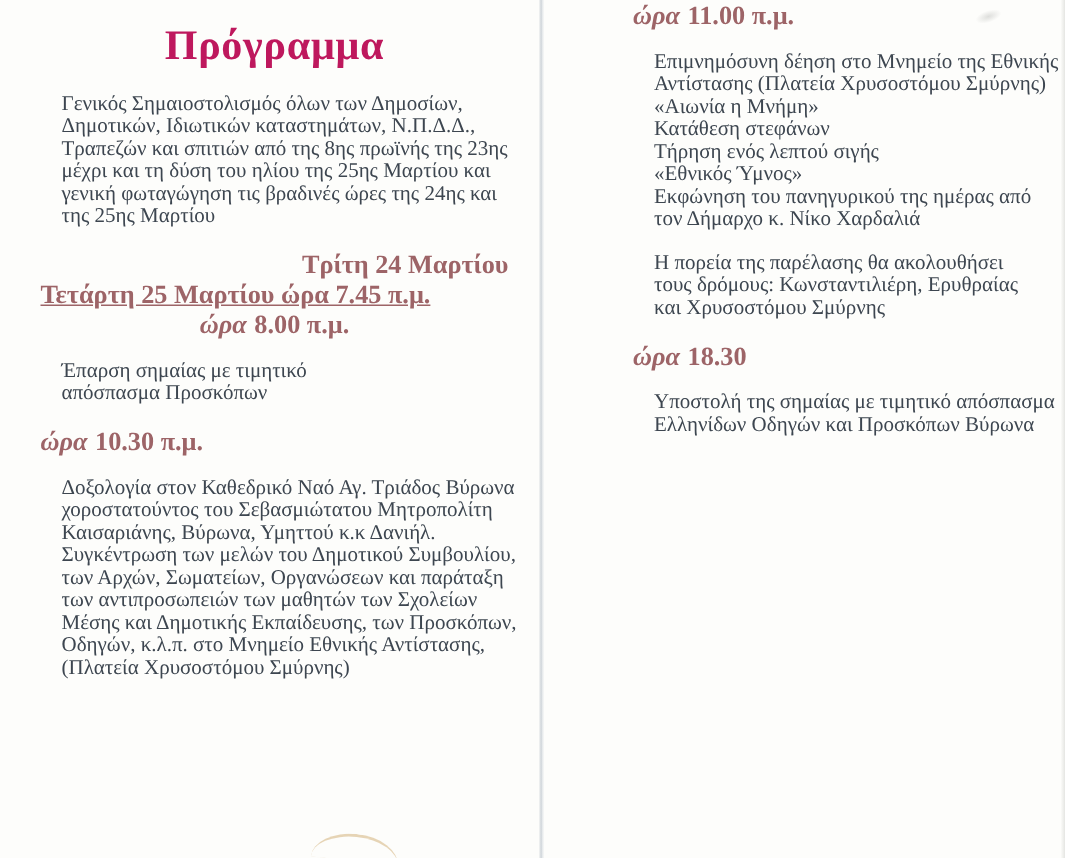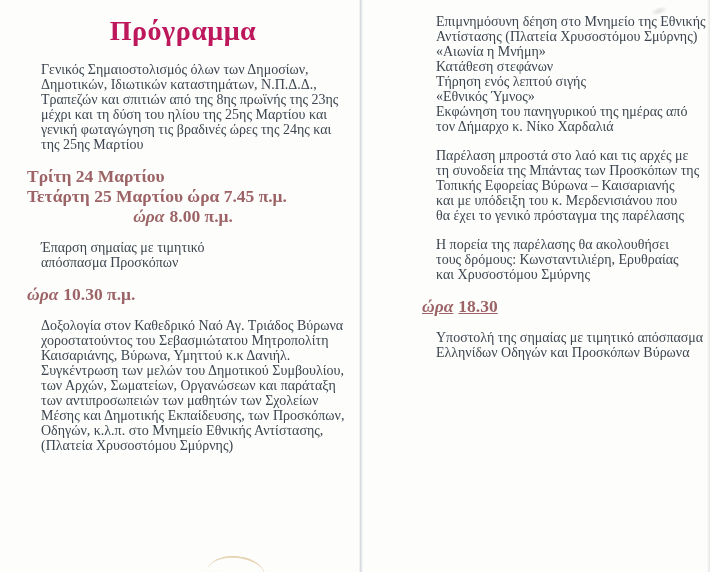--- a/index.html
+++ b/index.html
@@ -126,6 +126,7 @@
   <div class="fold-line"></div>
 
   <div class="col col-right">
+    <h2 class="sec-heading mt-h-1100"><span class="hprefix">ώρα</span><span>11.00 π.μ.</span></h2>
     <p class="body-text">Επιμνημόσυνη δέηση στο Μνημείο της Εθνικής
 Αντίστασης (Πλατεία Χρυσοστόμου Σμύρνης)
 «Αιωνία η Μνήμη»

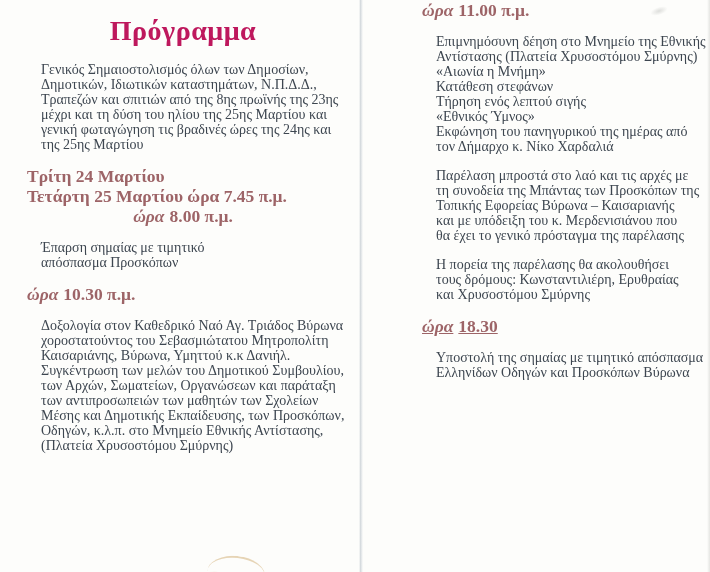--- a/index.html
+++ b/index.html
@@ -45,7 +45,7 @@
 
   
   .mt-intro   { margin-top: 12px; }
-  .mt-h-tue   { margin-top: 14px; }
+  .mt-h-tue   { margin-top: 14px; text-align: right; }
   .mt-p-tue   { margin-top: 10px; }
   .mt-h-wed   { margin-top: 16px; }
   .mt-h-0800  { margin-top: 6px; text-align: center;  }

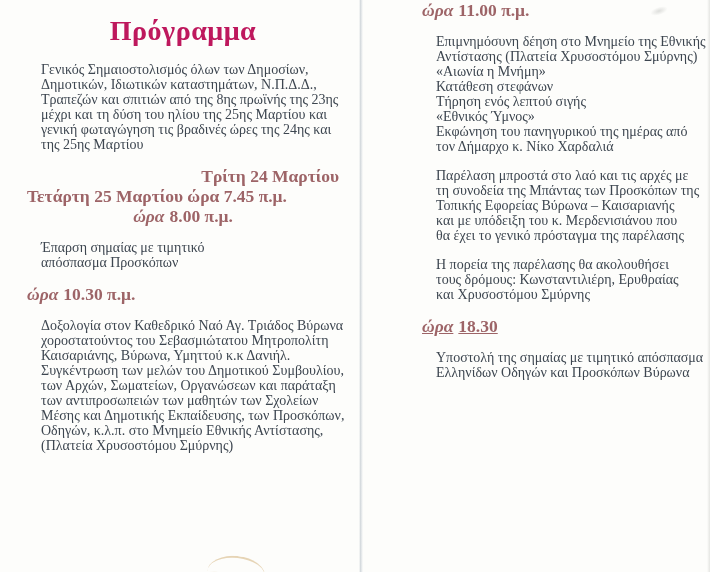--- a/index.html
+++ b/index.html
@@ -136,11 +136,6 @@
 Εκφώνηση του πανηγυρικού της ημέρας από
 τον Δήμαρχο κ. Νίκο Χαρδαλιά</p>
 
-    <p class="body-text mt-p-gap">Παρέλαση μπροστά στο λαό και τις αρχές με
-τη συνοδεία της Μπάντας των Προσκόπων της
-Τοπικής Εφορείας Βύρωνα – Καισαριανής
-και με υπόδειξη του κ. Μερδενισιάνου που
-θα έχει το γενικό πρόσταγμα της παρέλασης</p>
 
     <p class="body-text mt-p-gap">Η πορεία της παρέλασης θα ακολουθήσει
 τους δρόμους: Κωνσταντιλιέρη, Ερυθραίας

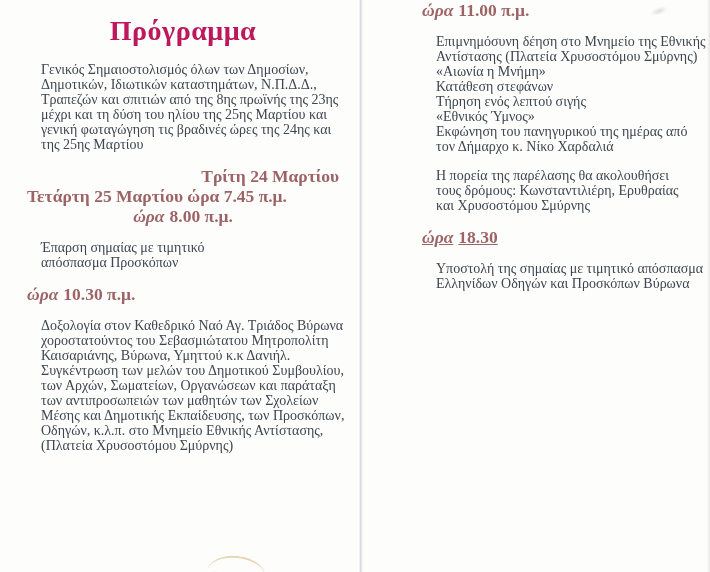--- a/index.html
+++ b/index.html
@@ -47,7 +47,7 @@
   .mt-intro   { margin-top: 12px; }
   .mt-h-tue   { margin-top: 14px; text-align: right; }
   .mt-p-tue   { margin-top: 10px; }
-  .mt-h-wed   { margin-top: 16px; }
+  .mt-h-wed   { margin-top: 16px; text-decoration: underline; }
   .mt-h-0800  { margin-top: 6px; text-align: center;  }
   .mt-h-1030  { margin-top: 8px;  }
   .mt-h-1100  { margin-top: 22px; }

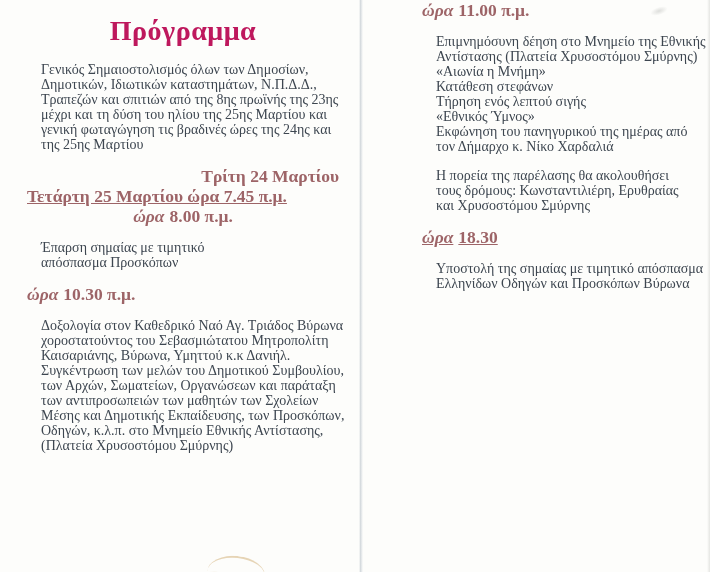--- a/index.html
+++ b/index.html
@@ -52,7 +52,7 @@
   .mt-h-1030  { margin-top: 8px;  }
   .mt-h-1100  { margin-top: 22px; }
   .mt-p-gap   { margin-top: 15px; }
-  .mt-h-1830  { margin-top: 10px; text-decoration: underline; }
+  .mt-h-1830  { margin-top: 10px; }
 
   .fold-line {
     position: absolute;

